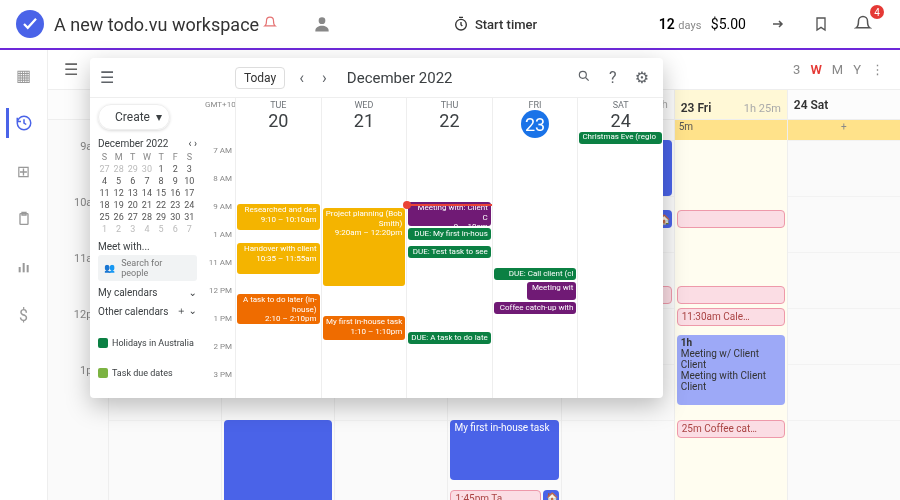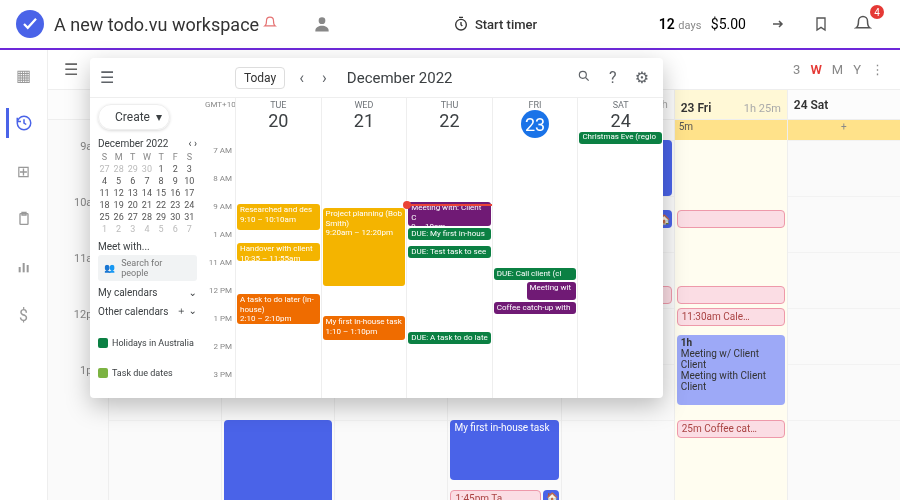--- a/index.html
+++ b/index.html
@@ -96,7 +96,7 @@
 .gcal-col-num { font-size: 18px; color: #3c4043; }
 .gcal-col-num.today { background: #1a73e8; color: #fff; width: 28px; height: 28px; border-radius: 50%; display: inline-flex; align-items: center; justify-content: center; }
 .gcal-allday-event { position:absolute; top:34px; left:1px; right:1px; background:#0b8043; color:#fff; font-size:8px; padding:0 3px; border-radius:3px; height:12px; overflow:hidden;}
-.gev { position: absolute; left: 1px; right: 1px; font-size: 8px; padding: 1px 3px; border-radius: 3px; overflow: hidden; line-height: 1.2; }
+.gev { position: absolute; left: 1px; right: 1px; font-size: 8px; padding: 1px 3px; border-radius: 3px; overflow: hidden; line-height: 1.2; text-align: right; }
 .gev-orange { background: #f4b400; color: #fff; }
 .gev-orange2 { background: #701a75; color: #fff; }
 .gev-green { background: #0b8043; color: #fff; }

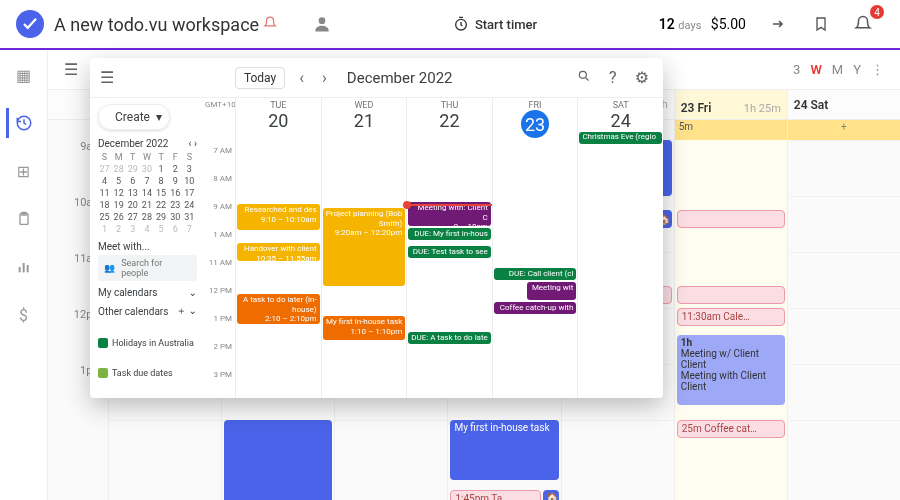--- a/index.html
+++ b/index.html
@@ -422,7 +422,7 @@
               </div>
             <div class="gev gev-orange" style="top:106px;height:26px;white-space:pre-line">Researched and des
 9:10 – 10:10am</div>
-            <div class="gev gev-orange" style="top:145px;height:18px;white-space:pre-line">Handover with client
+            <div class="gev gev-orange" style="top:145px;height:31px;white-space:pre-line">Handover with client
 10:35 – 11:55am</div>
             <div class="gev gev-dkor" style="top:196px;height:30px;white-space:pre-line">A task to do later (in-house)
 2:10 – 2:10pm</div>

